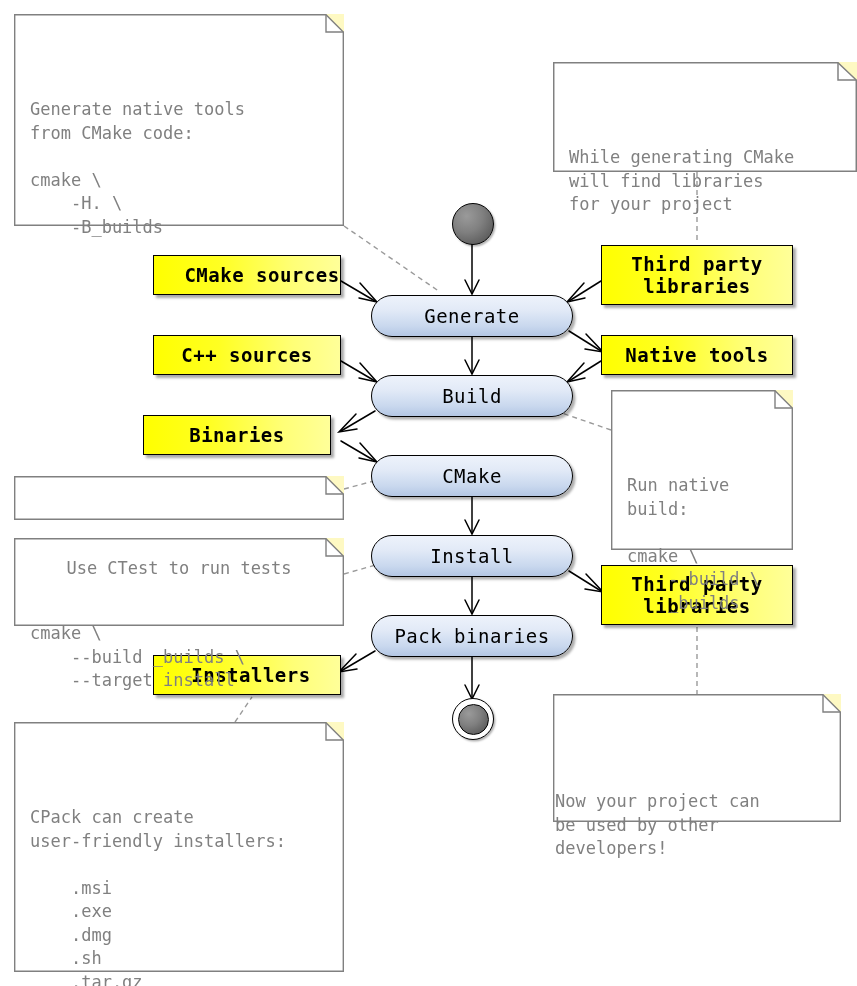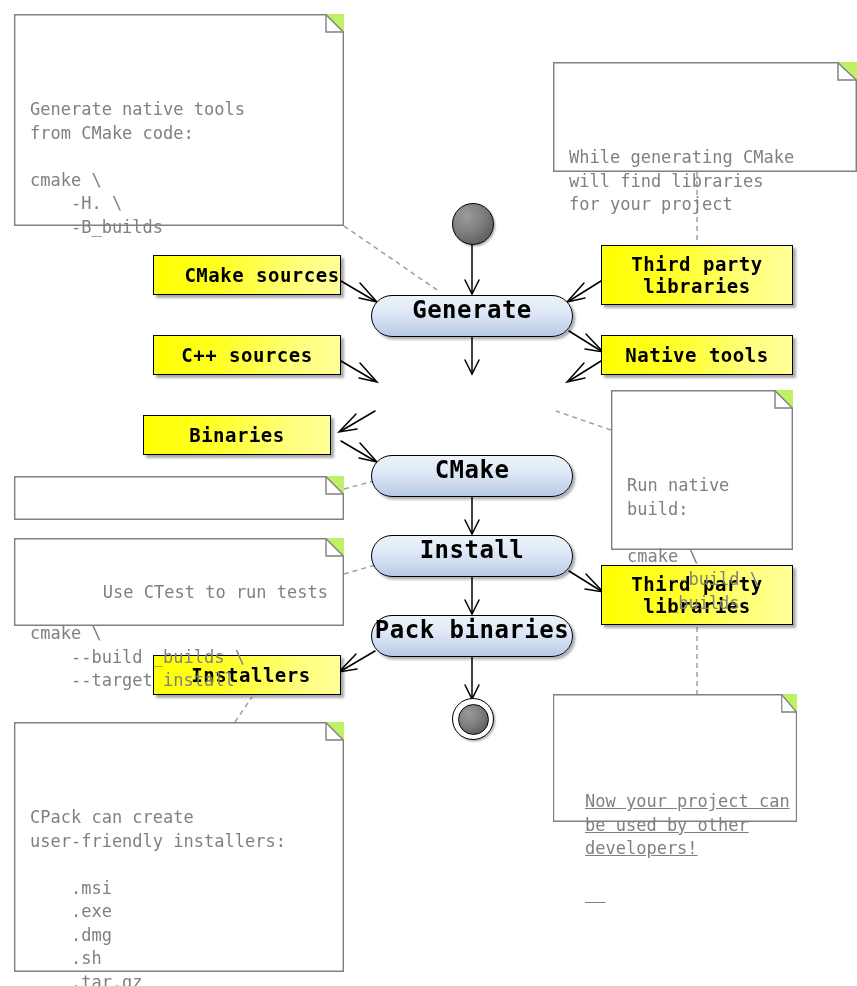--- a/index.html
+++ b/index.html
@@ -41,7 +41,7 @@
   .note{
     position:absolute;
     box-sizing:border-box;
-    background:#bef264;
+    background:#fef9c3;
     color:#808080;
     font-size:17px;
     line-height:1.38;

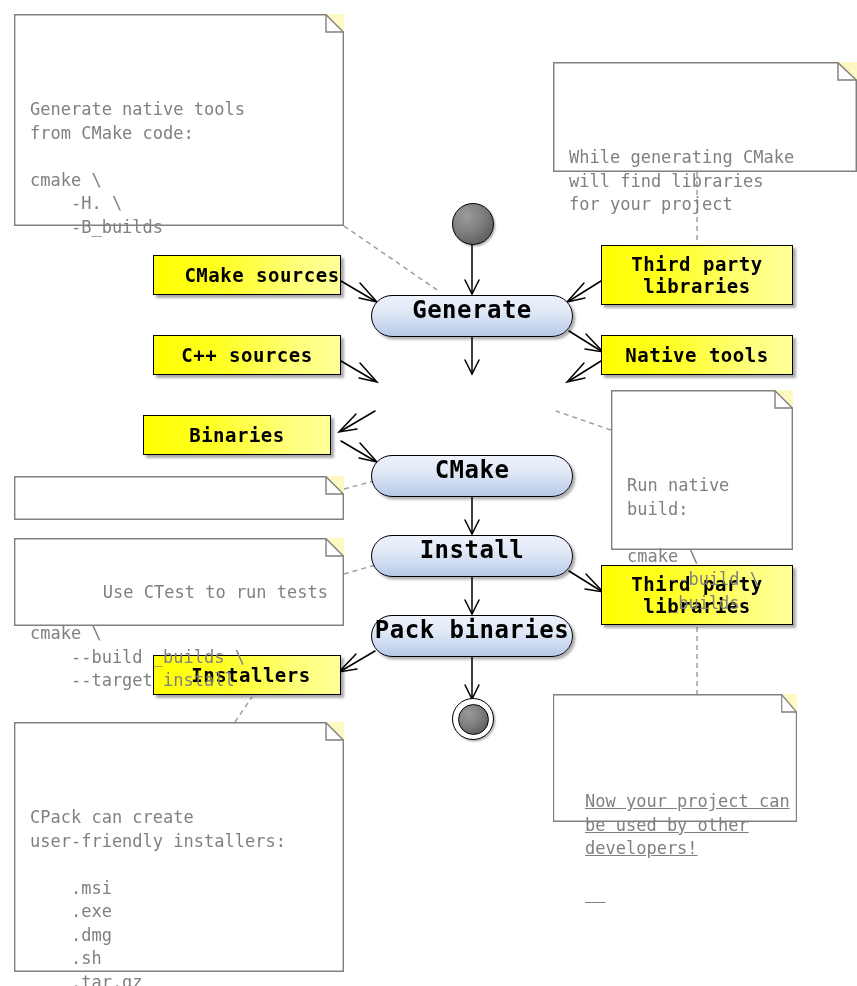--- a/index.html
+++ b/index.html
@@ -18,8 +18,8 @@
     border-radius:999px;
     background:linear-gradient(to bottom,#edf2fb 0%,#e2eaf7 35%,#c9d8ee 75%,#b4c7e4 100%);
     box-shadow:2.5px 2.5px 2.5px rgba(0,0,0,.32);
-    display:flex;justify-content:center;
-    color:#000;font-weight:bold;font-size:24px;letter-spacing:.5px;
+    display:flex;align-items:center;justify-content:center;
+    color:#000;font-weight:normal;font-size:19px;letter-spacing:.5px;
     white-space:nowrap;
   }
 

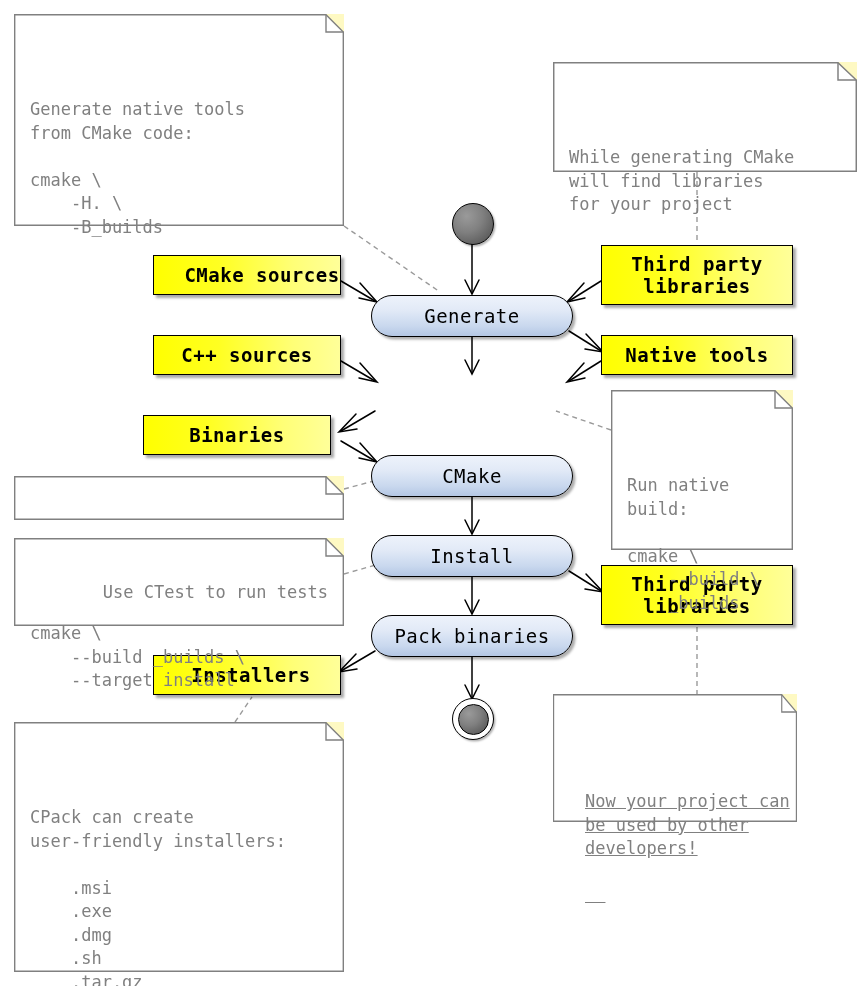--- a/index.html
+++ b/index.html
@@ -144,6 +144,9 @@
     <span>Generate</span>
   </div>
 
+  <div class="activity" style="left:371px;top:375px;width:202px;height:42px;">
+    <span>Build</span>
+  </div>
 
   <div class="activity" style="left:371px;top:455px;width:202px;height:42px;">
     <span>CMake</span>

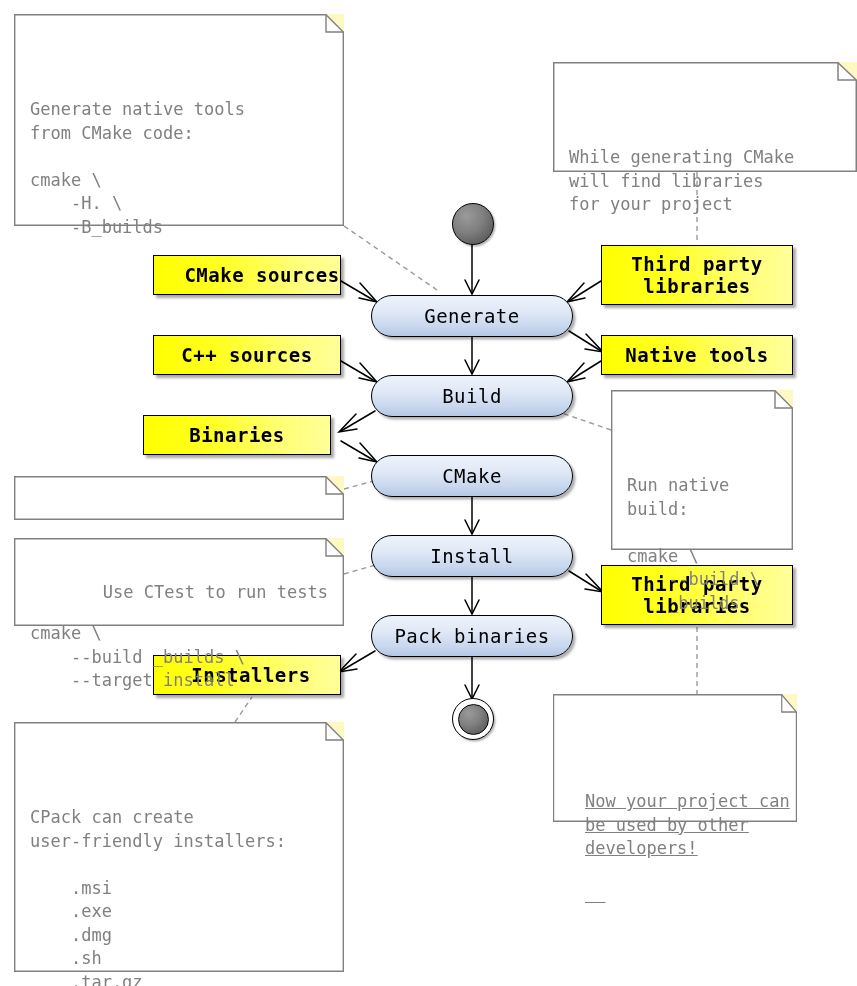--- a/index.html
+++ b/index.html
@@ -231,7 +231,7 @@
       <path d="M0.7,0.7 L312,0.7 L329.3,18 L329.3,43.3 L0.7,43.3 Z" fill="#ffffff" stroke="#808080" stroke-width="1.4"></path>
       <path d="M312,0.7 L312,18 L329.3,18" fill="none" stroke="#808080" stroke-width="1.4"></path>
     </svg>
-    <div class="notetext" style="text-align:right;margin-top:24px;">Use CTest to run tests</div>
+    <div class="notetext" style="text-align:center;">Use CTest to run tests</div>
   </div>
 
   <div class="note" style="left:14px;top:538px;width:330px;height:88px;">

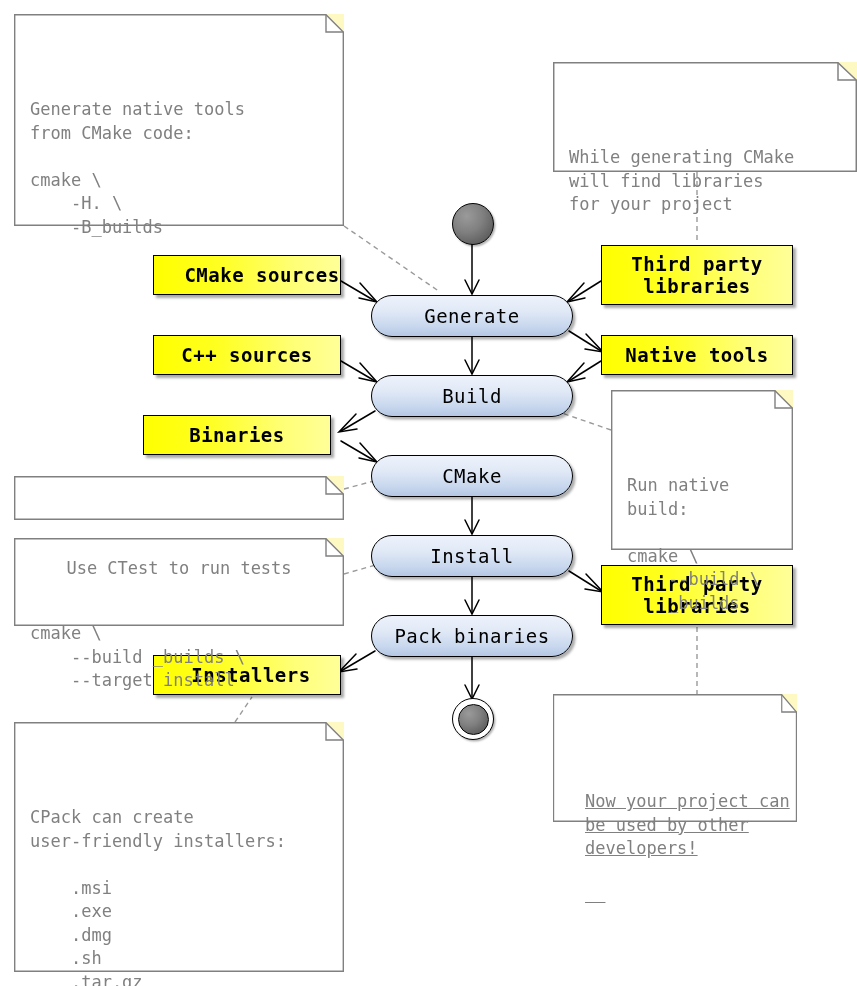--- a/index.html
+++ b/index.html
@@ -260,7 +260,7 @@
     ...</div>
   </div>
 
-  <div class="note" style="left:553px;top:694px;width:244px;height:128px;padding:26px 32px;text-decoration:underline;">
+  <div class="note" style="left:553px;top:694px;width:288px;height:128px;padding:26px 2px;">
     <svg class="noteborder" viewBox="0 0 288 128" preserveAspectRatio="none">
       <path d="M0.7,0.7 L270,0.7 L287.3,18 L287.3,127.3 L0.7,127.3 Z" fill="#ffffff" stroke="#808080" stroke-width="1.4"></path>
       <path d="M270,0.7 L270,18 L287.3,18" fill="none" stroke="#808080" stroke-width="1.4"></path>

